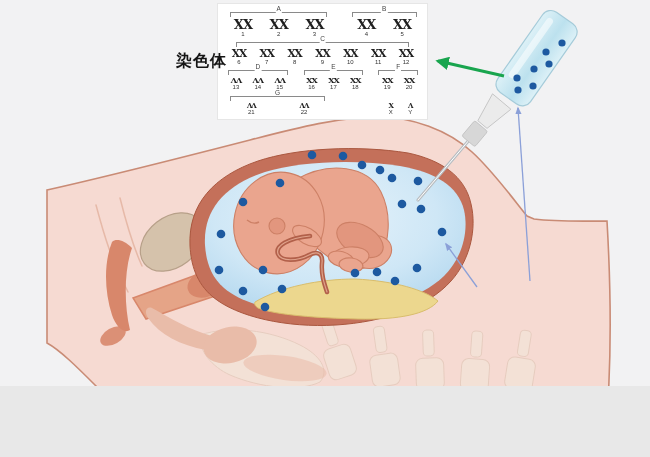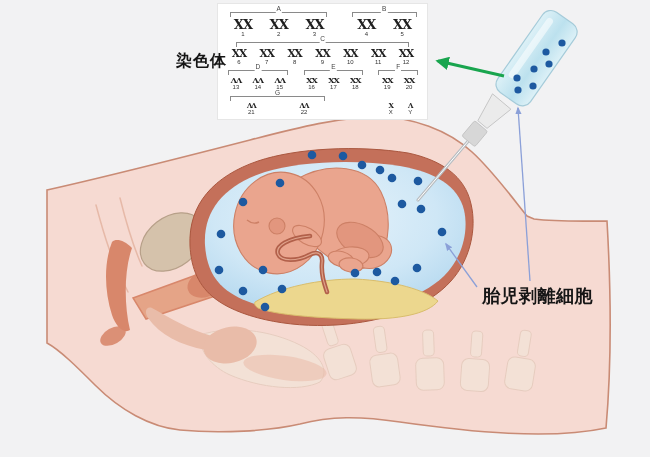--- a/index.html
+++ b/index.html
@@ -3,7 +3,7 @@
 <meta charset="utf-8">
 <style>
   html,body{margin:0;padding:0;background:#e8e8e8;}
-  #stage{position:relative;width:650px;height:457px;overflow:hidden;
+  #stage{position:relative;width:650px;height:386px;overflow:hidden;
          background:var(--bg,#f2f2f3);font-family:"Liberation Sans","DejaVu Sans",sans-serif;}
   #scene{position:absolute;left:0;top:0;}
 

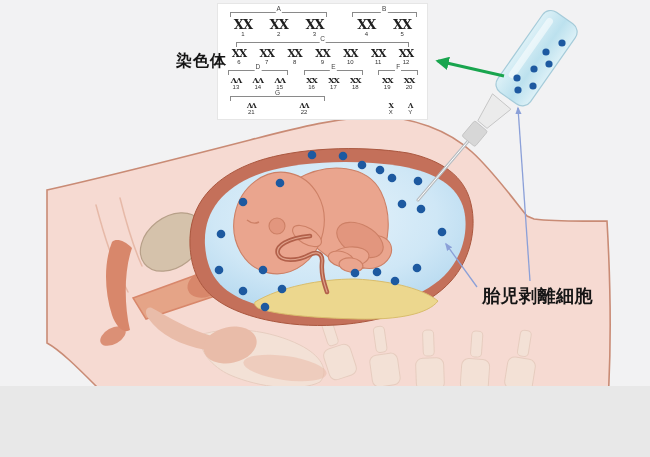--- a/index.html
+++ b/index.html
@@ -371,7 +371,6 @@
     </div>
 
 <div id="chromosome-label" class="jp-label">染色体</div>
-<div id="fetal-cells-label" class="jp-label">胎児剥離細胞</div>
 
 </div>
 

